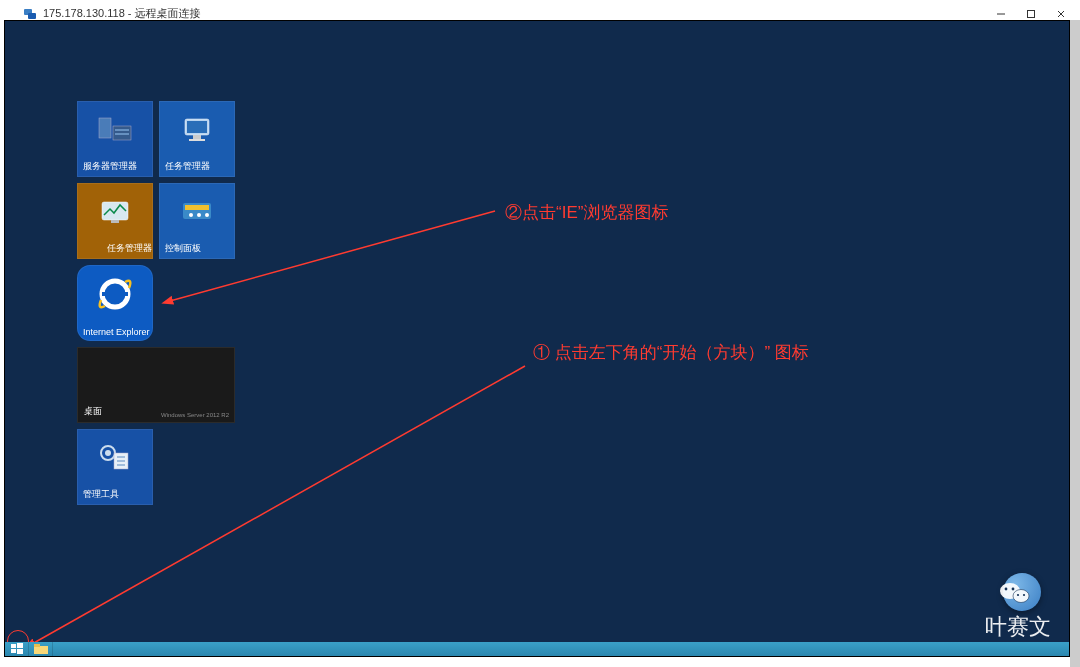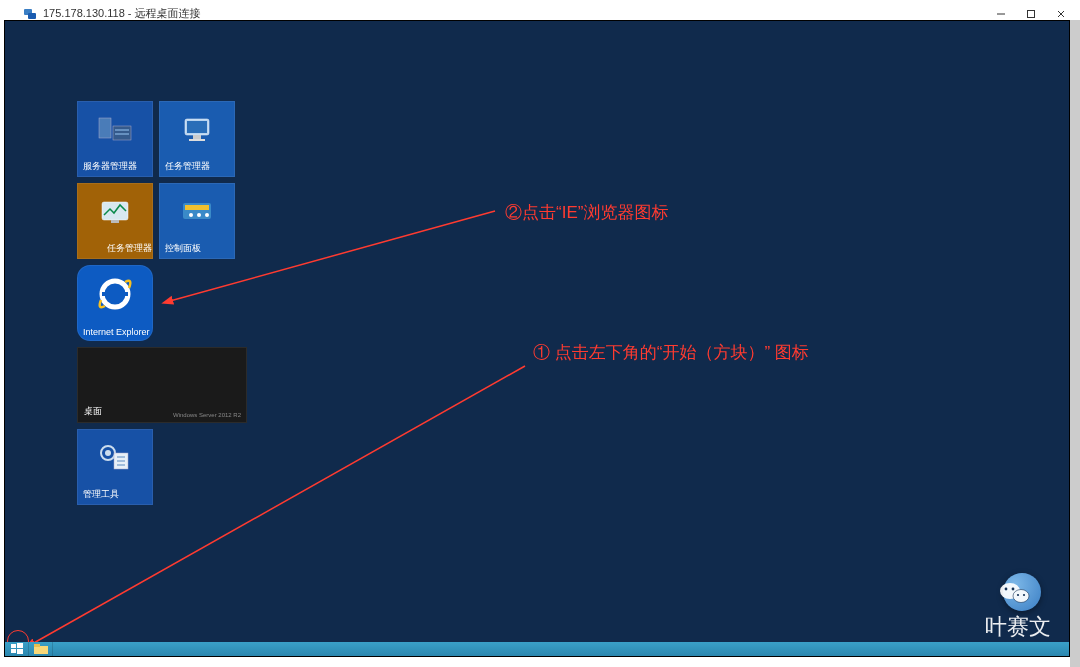--- a/index.html
+++ b/index.html
@@ -74,7 +74,7 @@
   .tile.blue2 { background: #1a5cb0; }
   .tile.ie { background: #0d5bc2; border-radius: 13px; }
   .desktop-tile {
-    width: 170px; height: 76px;
+    width: 158px; height: 76px;
     background: #1a1a1a;
     position: relative;
     border: 1px solid rgba(255,255,255,0.08);

